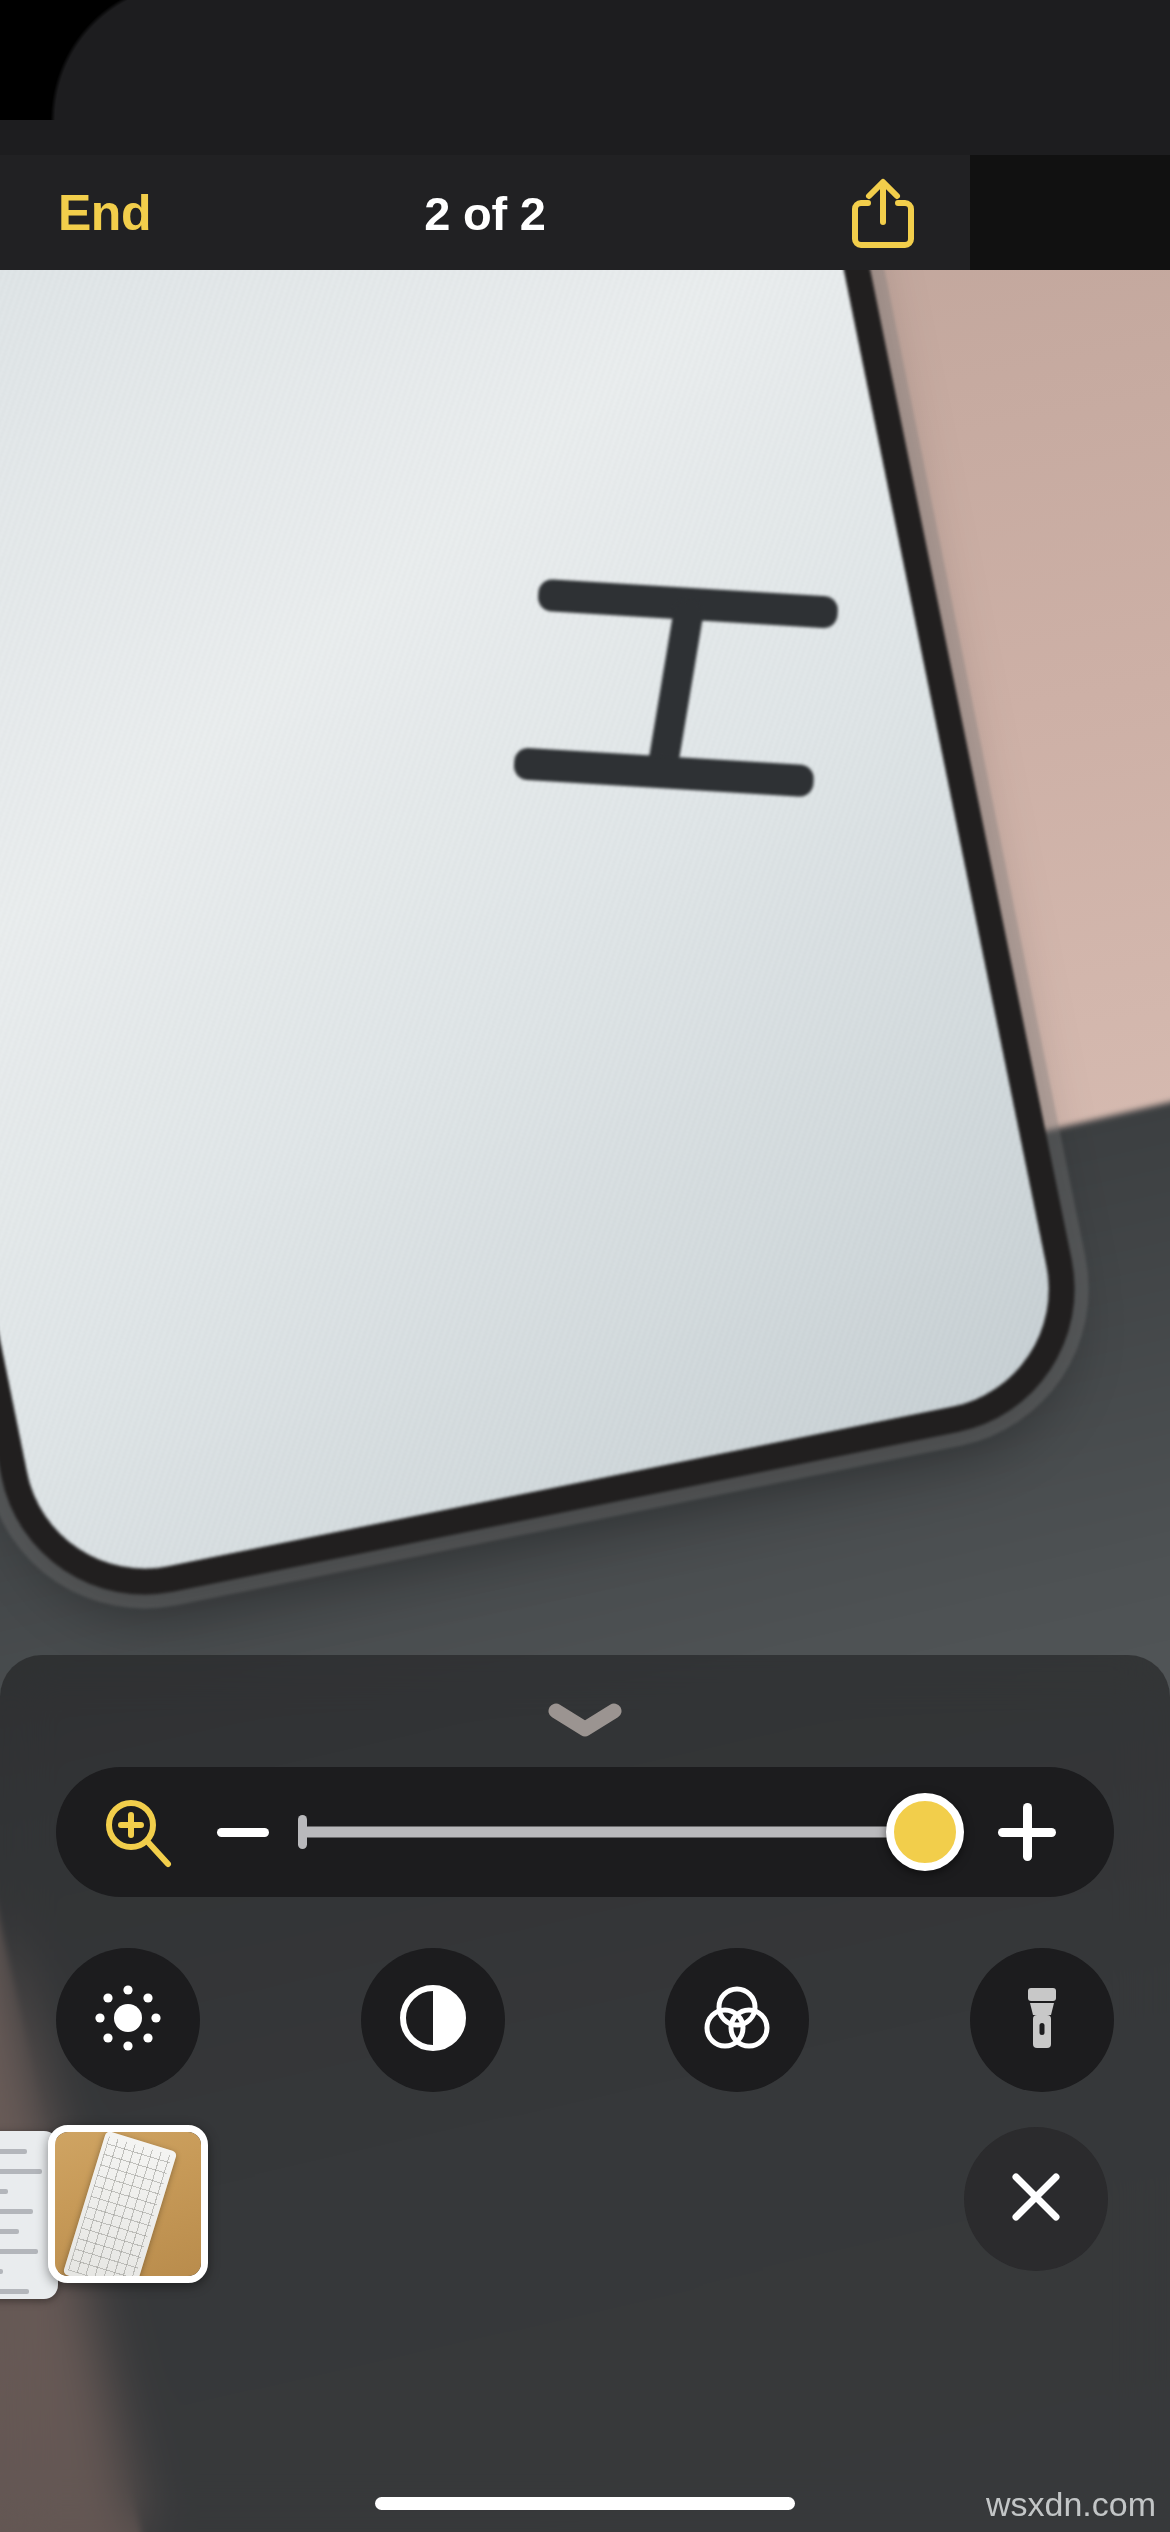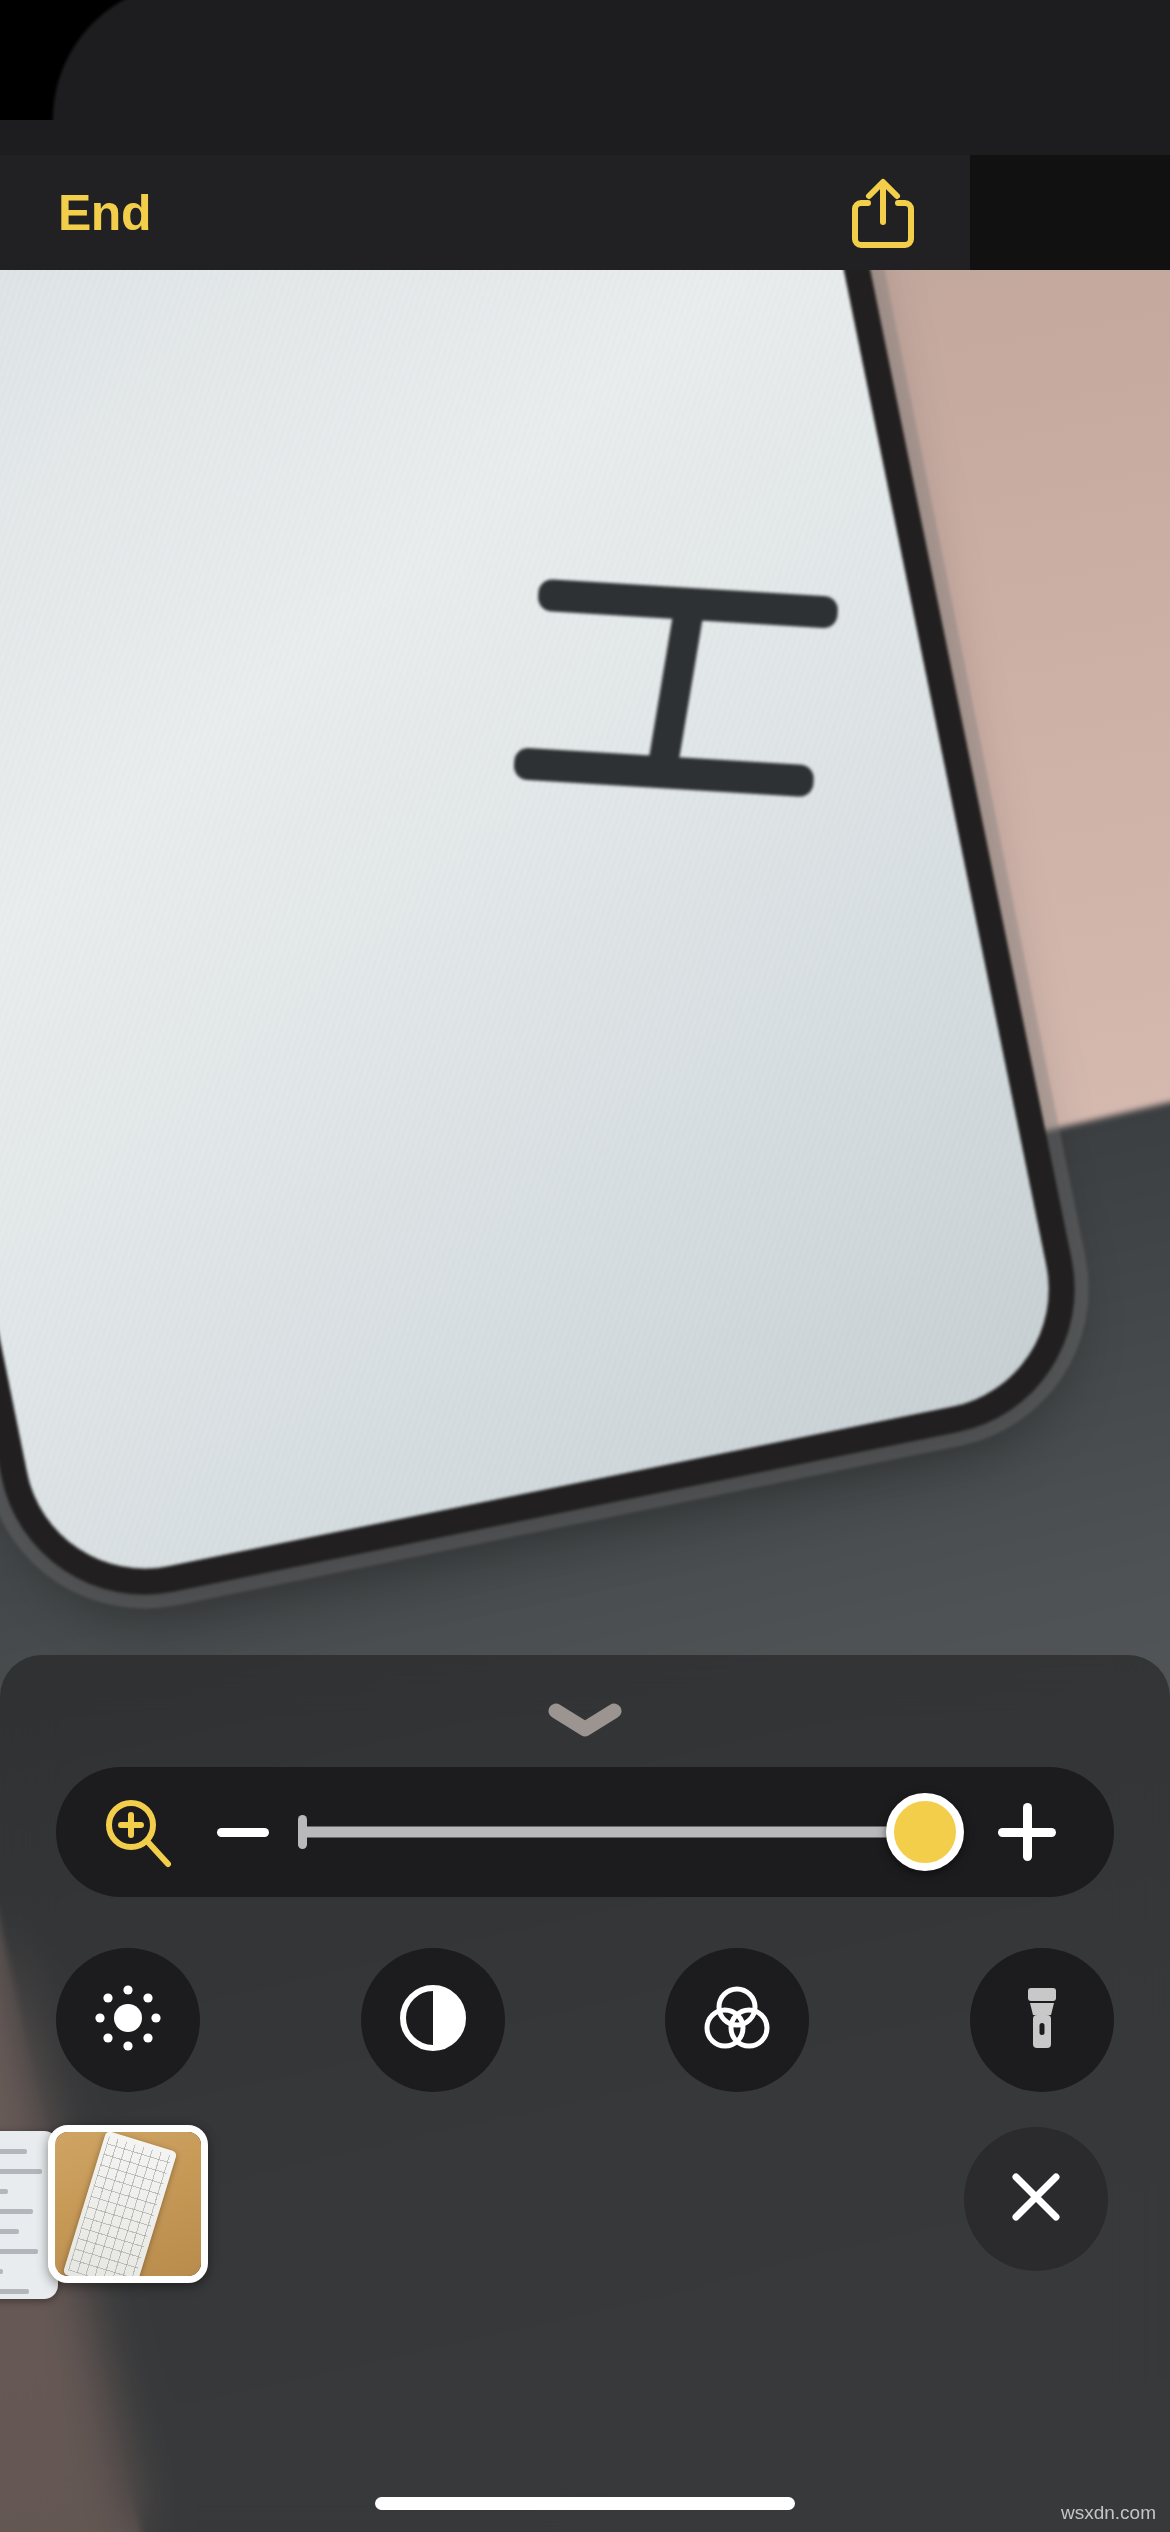--- a/index.html
+++ b/index.html
@@ -225,6 +225,7 @@
 
   <div class="navbar">
     <button class="nav-end">End</button>
+    <div class="nav-title">2 of 2</div>
     <div class="nav-share">
       <svg viewBox="0 0 70 76" width="70" height="76" fill="none" stroke="#f2ce4b" stroke-width="6" stroke-linecap="round" stroke-linejoin="round">
         <path d="M20 28 H13 a6 6 0 0 0 -6 6 v30 a6 6 0 0 0 6 6 h44 a6 6 0 0 0 6 -6 V34 a6 6 0 0 0 -6 -6 h-7"></path>

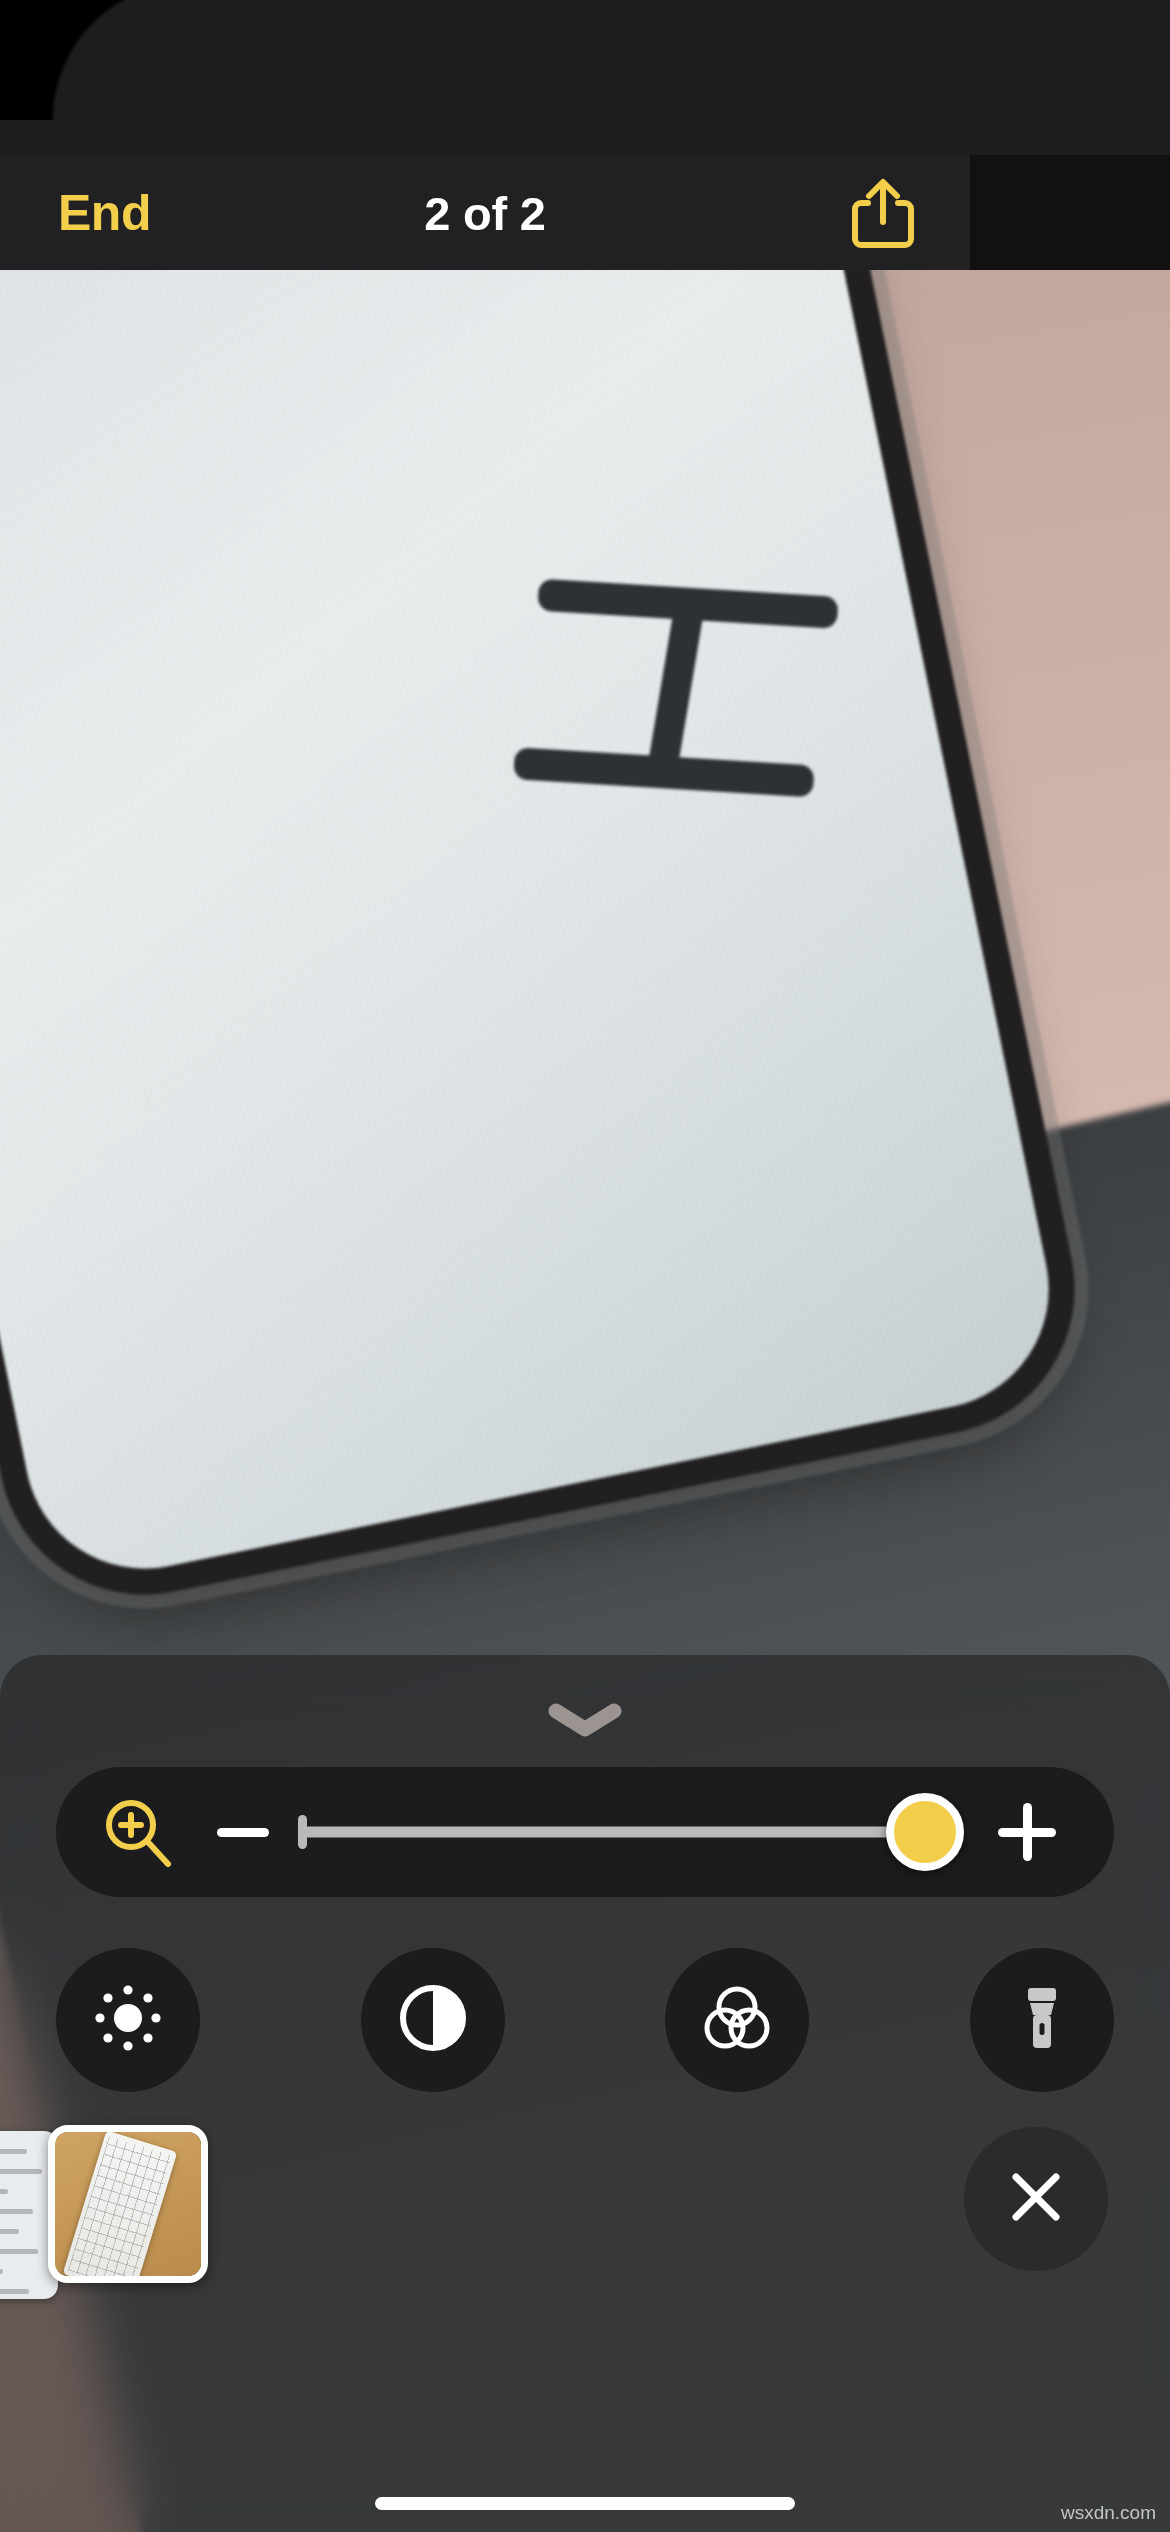--- a/index.html
+++ b/index.html
@@ -212,7 +212,7 @@
   }
   .watermark{
     position:absolute; right:14px; bottom:8px;
-    color:#cfd2d3; font-size:19px; opacity:.92;
+    color:#cfd2d3; font-size:34px; opacity:.92;
     font-family:"Liberation Sans", sans-serif;
   }
 </style>

